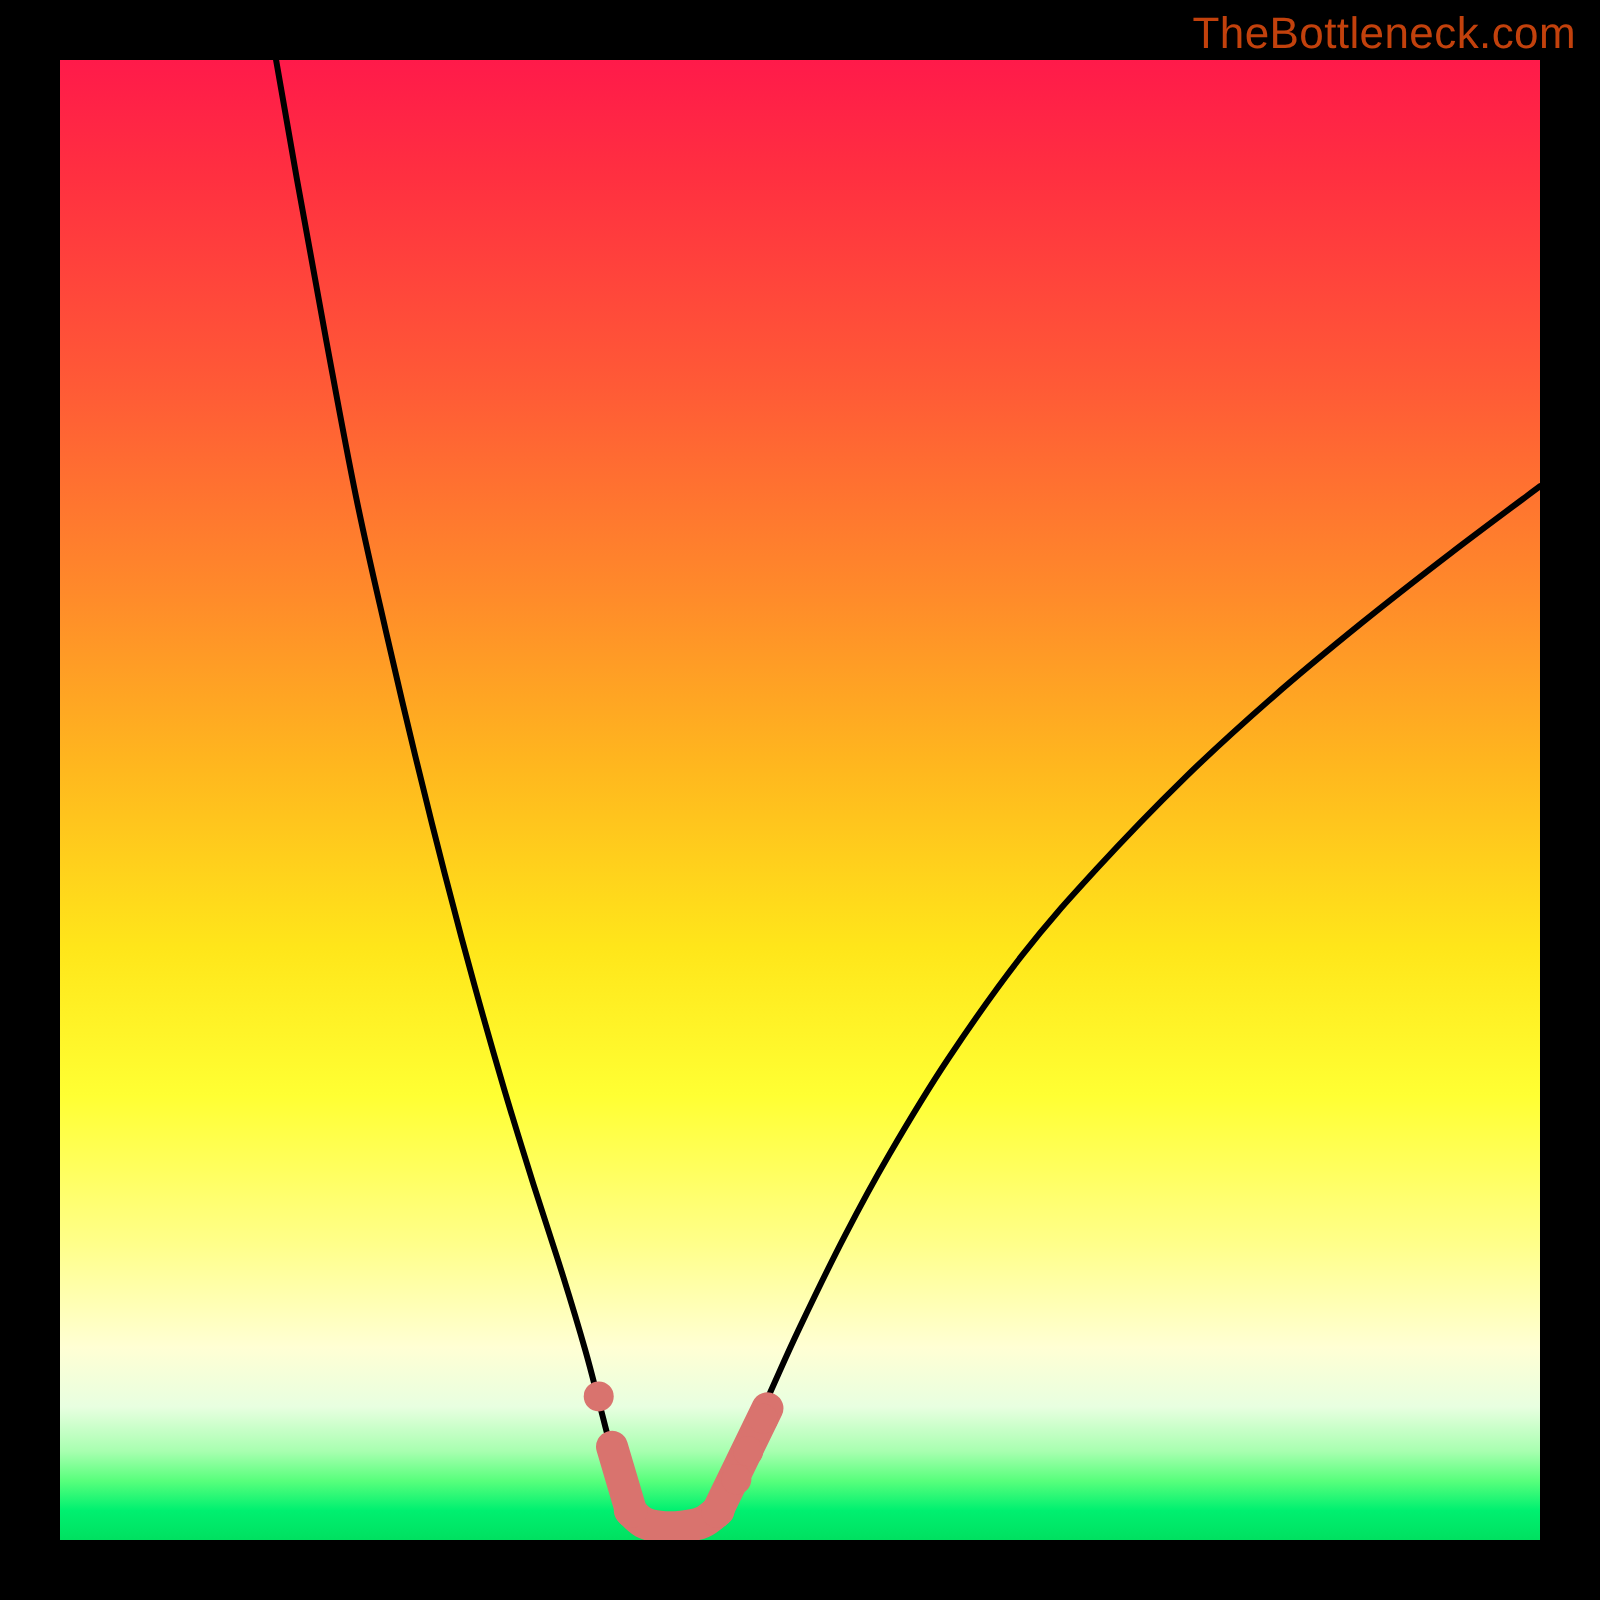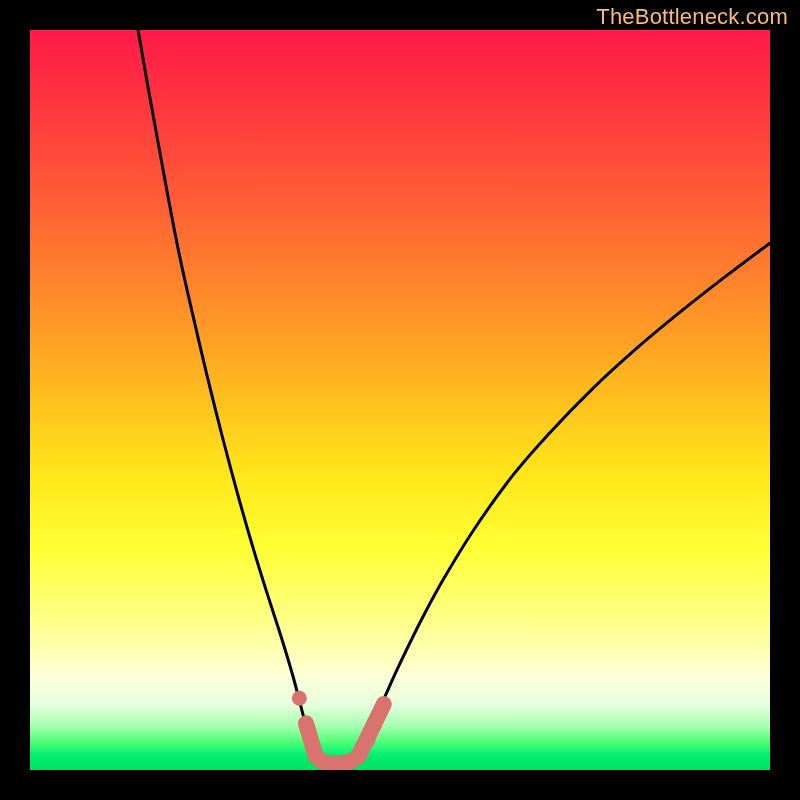--- a/index.html
+++ b/index.html
@@ -58,7 +58,7 @@
     position: absolute;
     top: 4px;
     right: 12px;
-    color: #fdba74;
+    color: #c2410c;
     font-size: 22px;
     font-weight: 500;
     letter-spacing: 0.2px;

